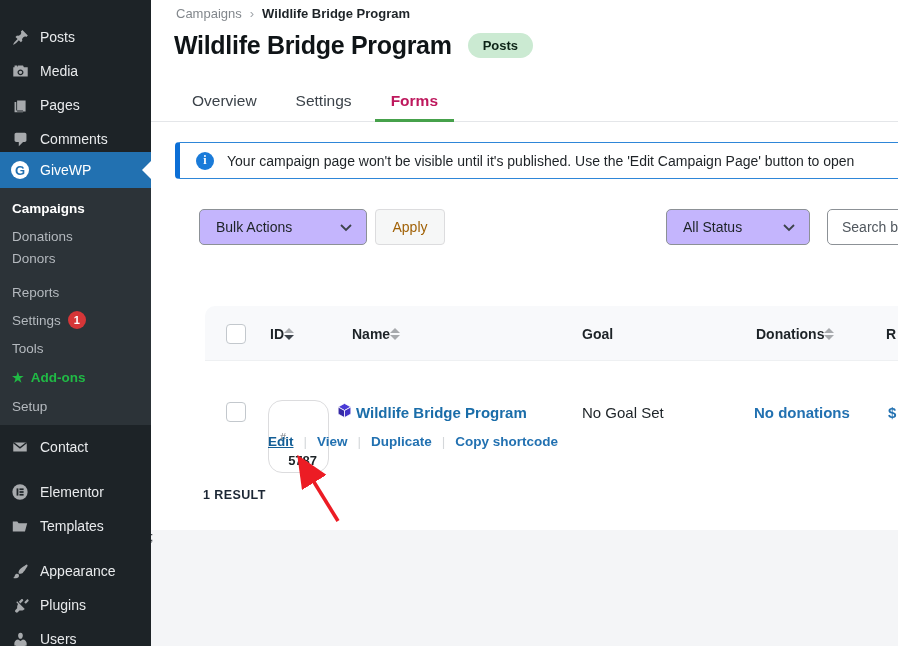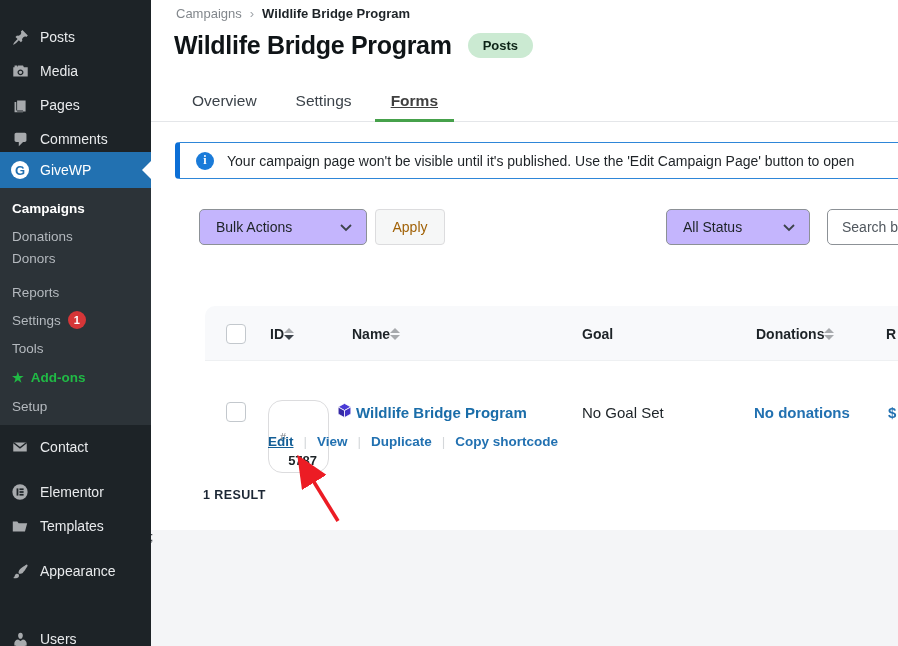--- a/index.html
+++ b/index.html
@@ -34,7 +34,7 @@
   #tabbar-line { left:151px; top:121px; width:747px; height:1px; background:#e4e6e9; }
   #tabs { left:176px; top:82px; display:flex; gap:7px; height:40px; }
   .tab { padding:0 16px; display:flex; align-items:center; font-size:15.5px; color:#3c434a; cursor:pointer; border-bottom:3px solid transparent; }
-  .tab.active { color:#404040; font-weight:700; border-bottom-color:#46a14b;text-decoration:underline; }
+  .tab.active { color:#be185d; font-weight:700; border-bottom-color:#46a14b; }
 
   
   #notice { left:175px; top:142px; width:765px; height:37px; background:#fff; border:1px solid #2e86d8; border-left:5px solid #0c6fd6; border-radius:4px; display:flex; align-items:center; gap:13px; padding-left:16px; }

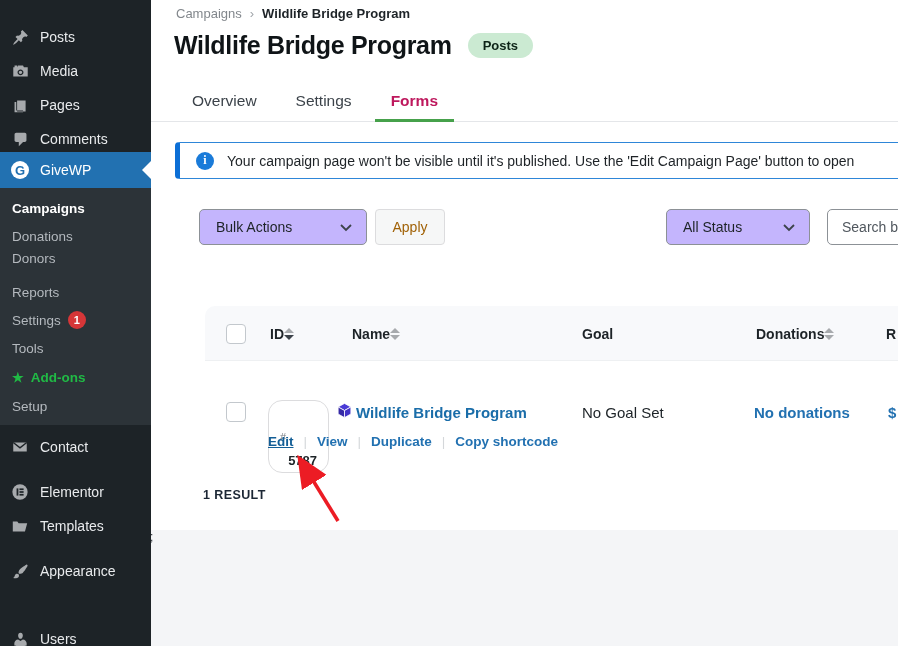--- a/index.html
+++ b/index.html
@@ -198,6 +198,14 @@
       <span>Appearance</span>
     </div>
 
+    <div class="side-item" style="top:588px">
+      <span class="sicon">
+        <svg width="17" height="17" viewBox="0 0 20 20">
+            <path d="M13.11 4.36L9.87 7.6 8 5.73l3.24-3.24c.35-.34 1.05-.2 1.56.32.52.51.66 1.21.31 1.55zm-8 1.77l.91-1.12 9.01 9.01-1.19.84c-.71.71-2.63 1.16-3.82 1.16H8.8l-2.01 2.01c-.6.6-1.61.6-2.24 0l-.5-.5c-.61-.62-.61-1.64 0-2.24l2.01-2.01v-1.22c0-1.19.45-3.11 1.05-3.93zm9.27.08l1.87 1.87 3.24-3.24c.35-.34.21-1.04-.31-1.55-.51-.52-1.21-.66-1.56-.32z"></path>
+          </svg>
+      </span>
+      <span>Plugins</span>
+    </div>
 
     <div class="side-item" style="top:622px">
       <span class="sicon">

